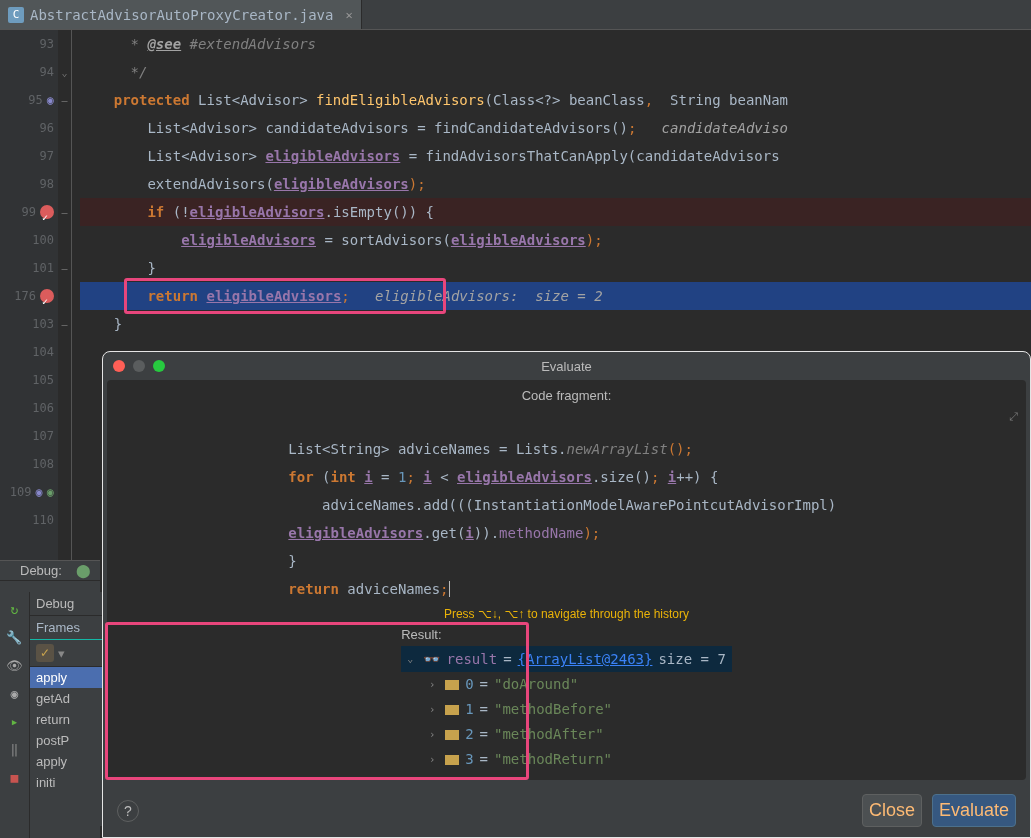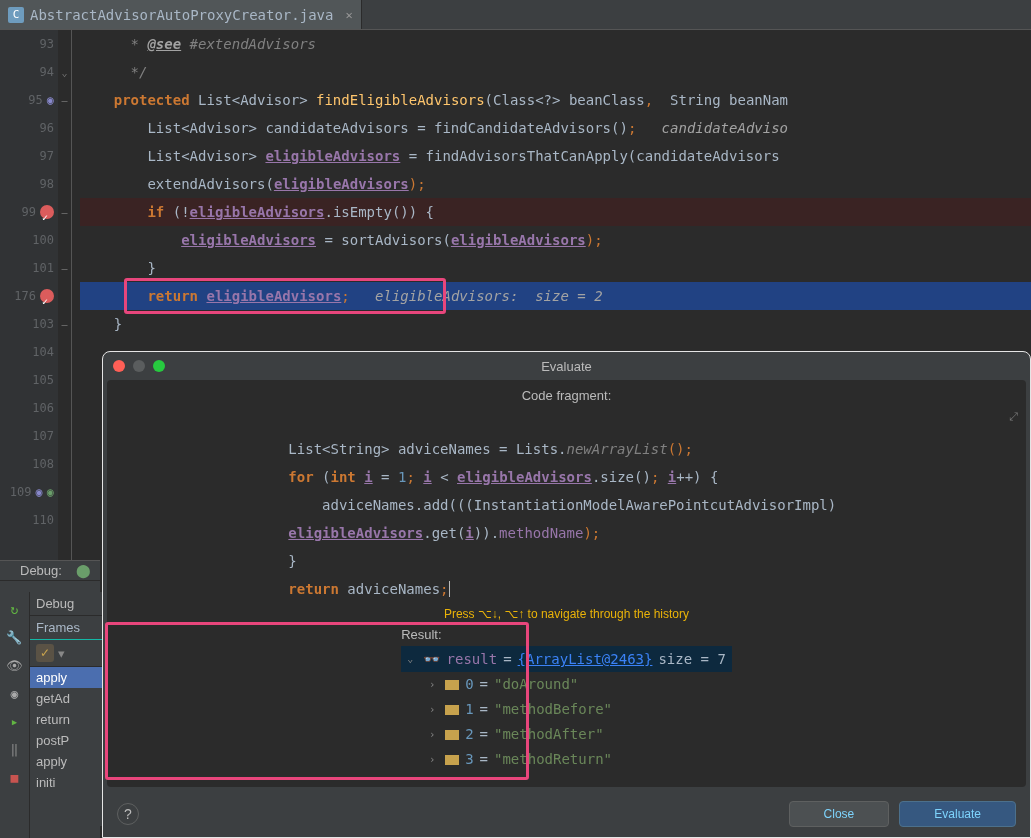--- a/index.html
+++ b/index.html
@@ -243,13 +243,13 @@
     font-family: -apple-system, sans-serif;
   }
   .dlg-btn {
-    padding: 5px 34px;
+    padding: 5px 6px;
     border: 1px solid #5e6060;
     background: #4c5052;
-    color: #7dd3fc;
+    color: #fdba74;
     border-radius: 4px;
     font-family: -apple-system, sans-serif;
-    font-size: 12px;
+    font-size: 18px;
   }
   .dlg-btn.primary {
     background: #365880;

